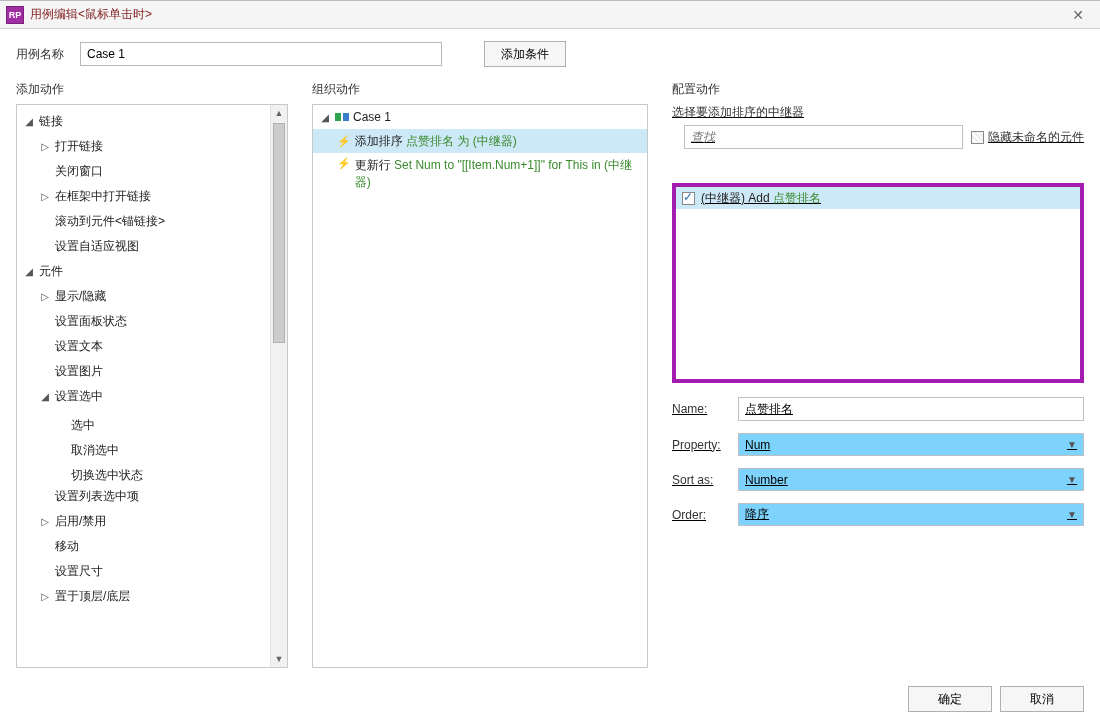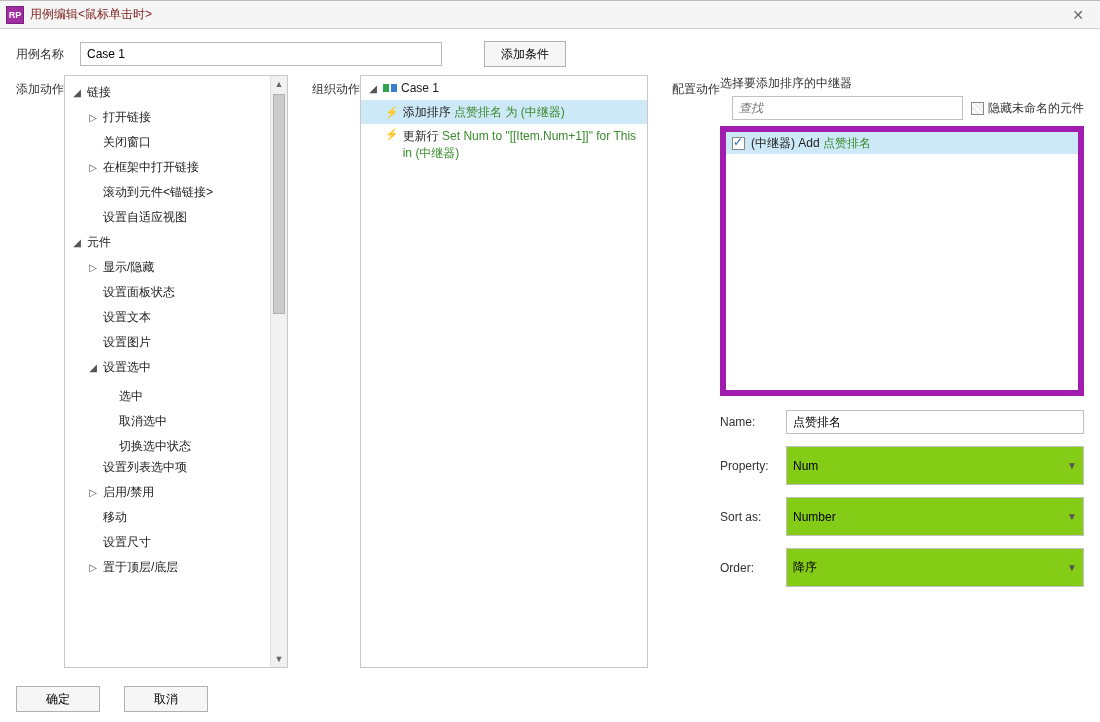--- a/index.html
+++ b/index.html
@@ -20,7 +20,7 @@
 .cols { display: flex; flex: 1; padding: 0 16px 8px 16px; gap: 24px; min-height: 0; }
 .col-head { color: #333; padding: 6px 0 6px 0; }
 
-.col { display: flex; min-height: 0; }
+.col { display: flex; flex-direction: column; min-height: 0; }
 .col1 { width: 272px; }
 .col2 { width: 336px; }
 .col3 { flex: 1; }

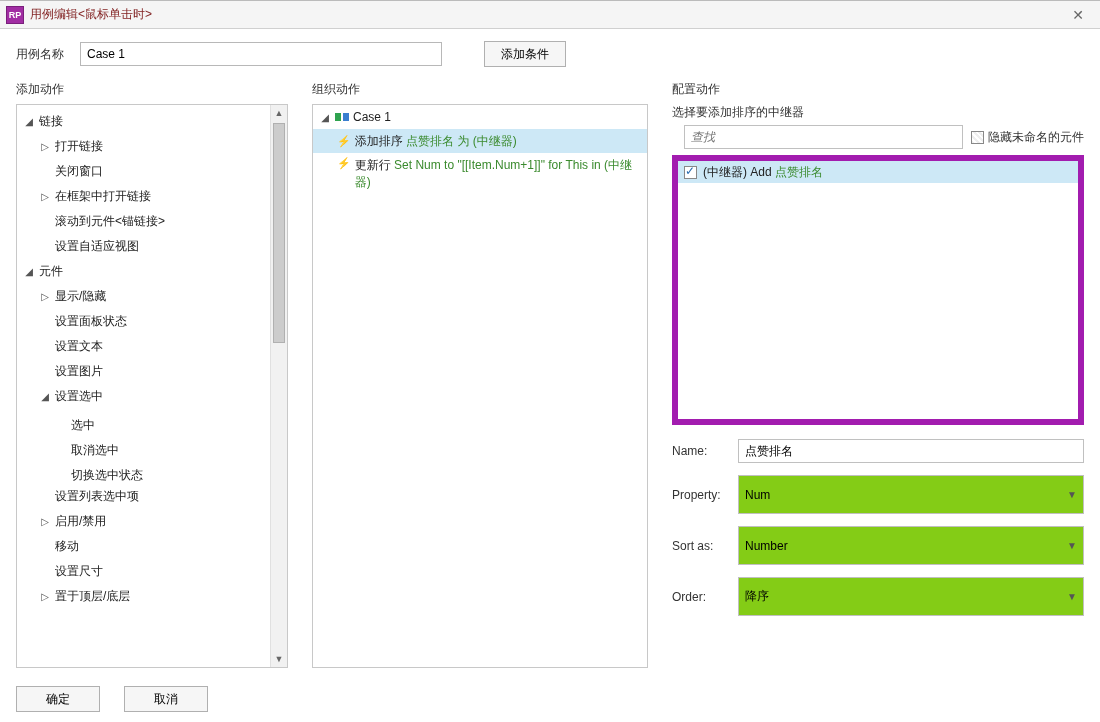--- a/index.html
+++ b/index.html
@@ -214,7 +214,7 @@
 
     <div class="col col3">
       <div class="col-head">配置动作</div>
-      <div style="flex:1; display:flex; flex-direction:column;">
+      <div style="flex:1; display:flex; flex-direction:column;text-decoration:underline;">
         <div class="rlabel">选择要添加排序的中继器</div>
         <div class="r-top">
           <input class="search-inp" type="text" placeholder="查找" style="">

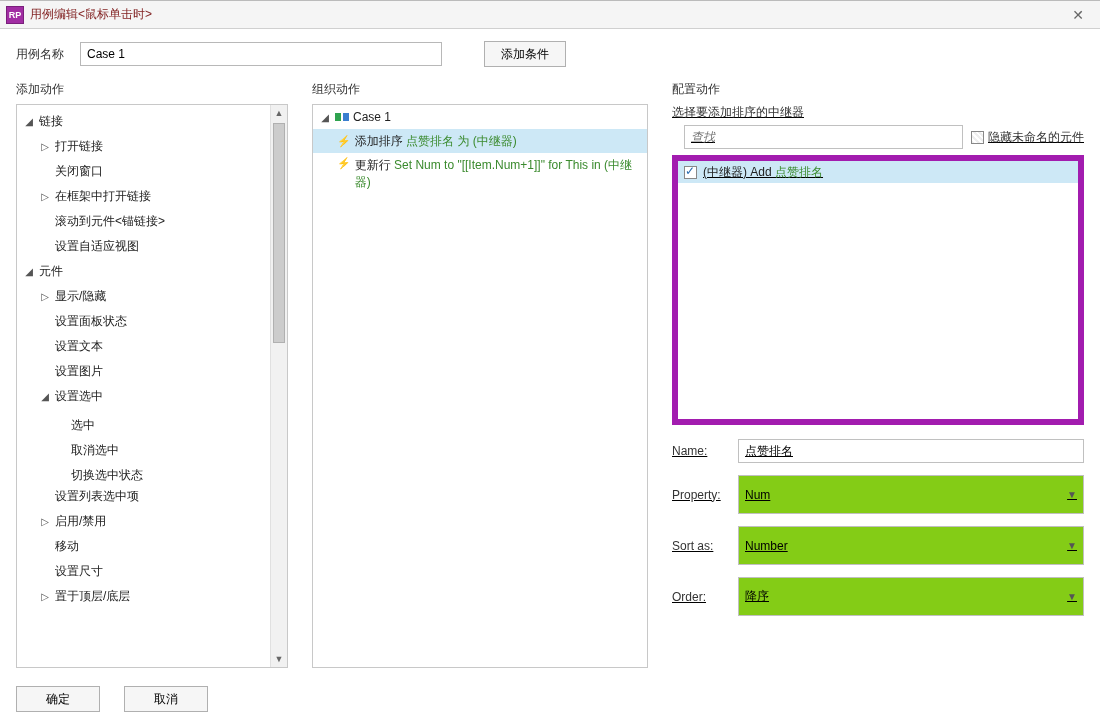--- a/index.html
+++ b/index.html
@@ -61,7 +61,7 @@
 .chk-box.shaded { background: repeating-linear-gradient(45deg,#eee,#eee 2px,#fff 2px,#fff 4px); }
 .chk-box.checked::after { content:"✓"; position:absolute; top:-3px; left:0px; font-size:12px; color:#2a6db0; }
 
-.repeater-list { border:6px solid #a21caf; height:270px; overflow:hidden; }
+.repeater-list { border:4px solid #a21caf; height:200px; overflow:hidden;margin-top:28px; }
 .repeater-row { display:flex; align-items:center; height:22px; padding:0 6px; background:#cde8f6; gap:6px; }
 .repeater-row .txt { color:#222; }
 .repeater-row .green { color:#3a8a2d; }

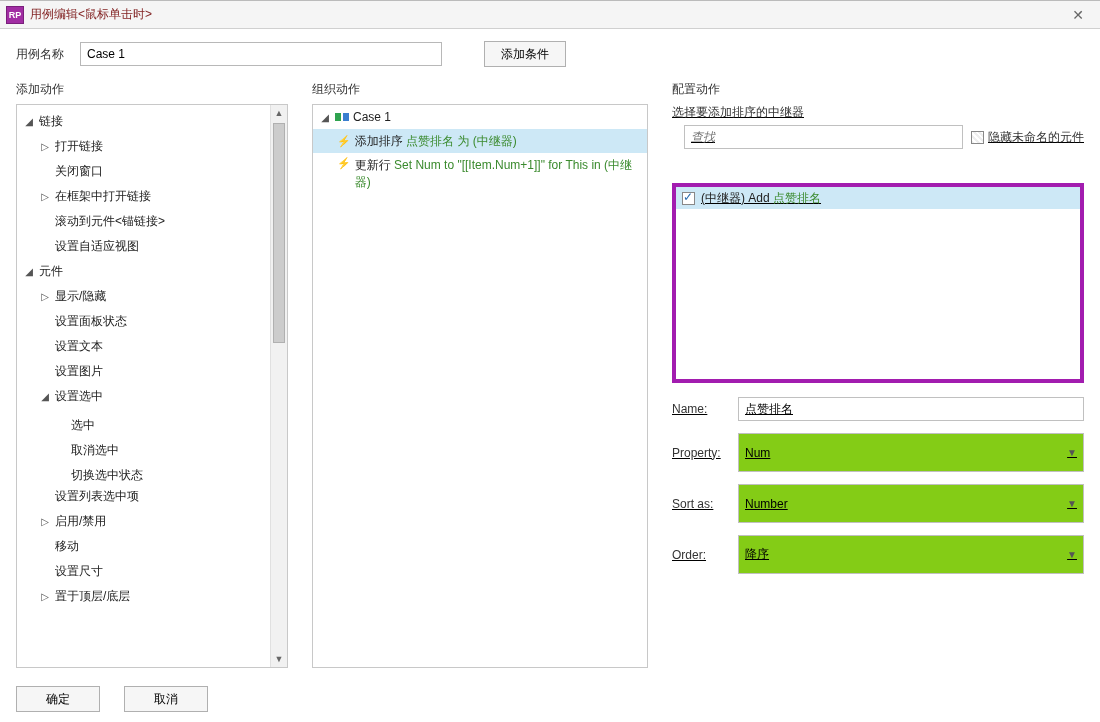--- a/index.html
+++ b/index.html
@@ -70,7 +70,7 @@
 .form-row { display:flex; align-items:center; margin-bottom:12px; }
 .form-row .flabel { width:66px; color:#333; }
 .form-row input[type=text] { flex:1; height:24px; border:1px solid #c0c0c0; padding:2px 6px; }
-.sel { flex:1; height:39px; border:1px solid #c0c0c0; background:#84cc16; display:flex; align-items:center; justify-content:space-between; padding:0 6px; cursor:pointer; }
+.sel { flex:1; height:23px; border:1px solid #c0c0c0; background:#7dd3fc; display:flex; align-items:center; justify-content:space-between; padding:0 6px; cursor:pointer; }
 .sel .caret { color:#555; font-size:10px; }
 
 .footer { display:flex; justify-content:flex-start; gap:24px; padding:10px 16px; }

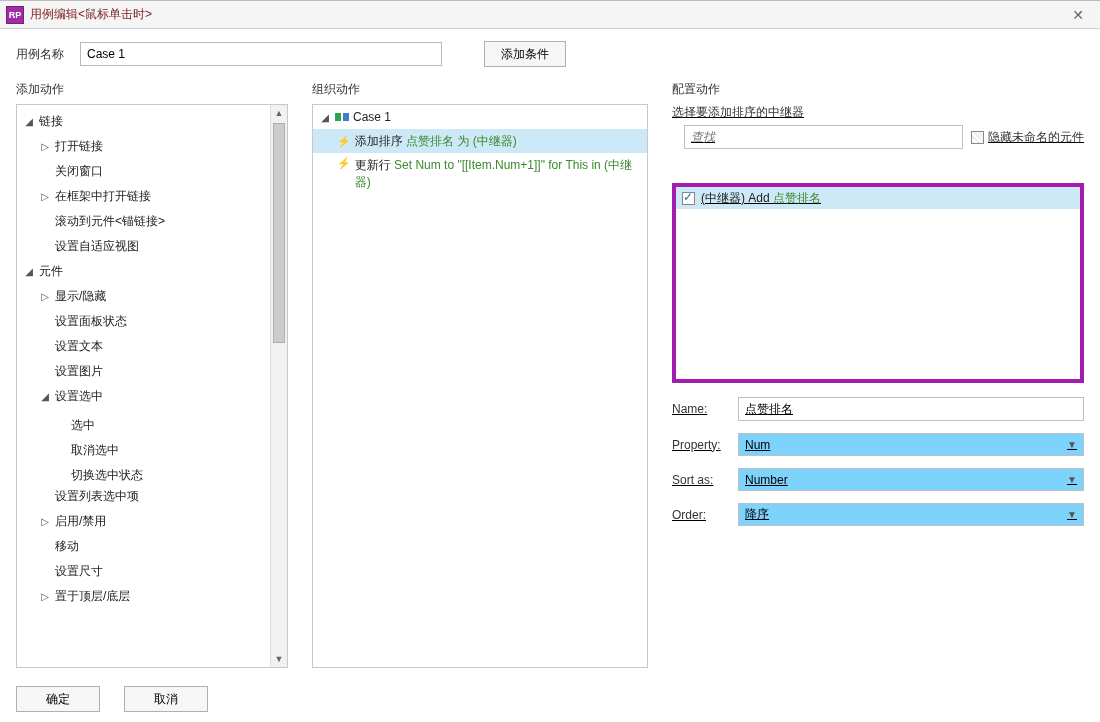--- a/index.html
+++ b/index.html
@@ -73,7 +73,7 @@
 .sel { flex:1; height:23px; border:1px solid #c0c0c0; background:#7dd3fc; display:flex; align-items:center; justify-content:space-between; padding:0 6px; cursor:pointer; }
 .sel .caret { color:#555; font-size:10px; }
 
-.footer { display:flex; justify-content:flex-start; gap:24px; padding:10px 16px; }
+.footer { display:flex; justify-content:flex-end; gap:8px; padding:10px 16px; }
 .footer .btn { width:84px; height:26px; border:1px solid #b0b0b0; background:#f6f6f6; cursor:pointer; }
 </style>
 </head>

